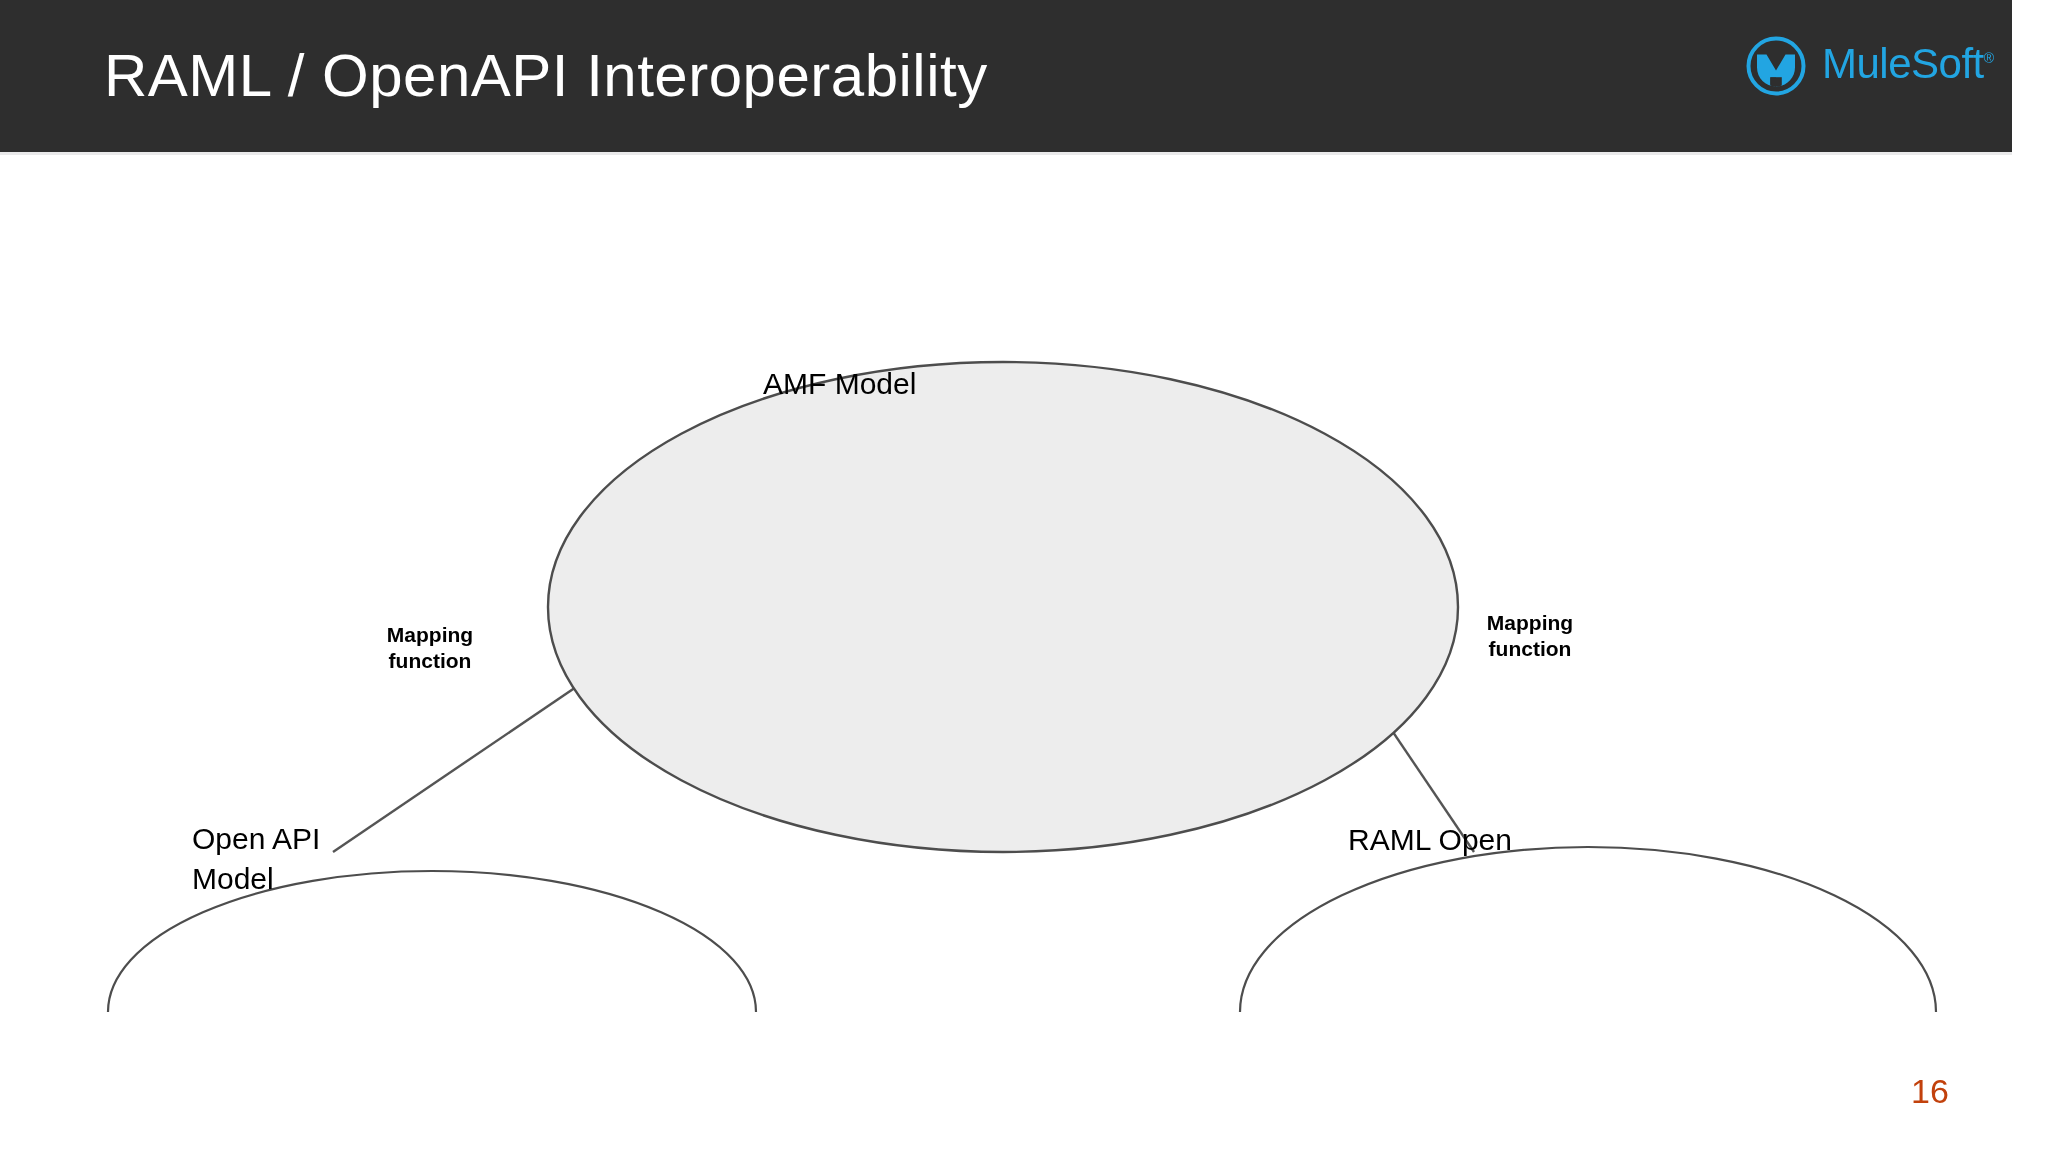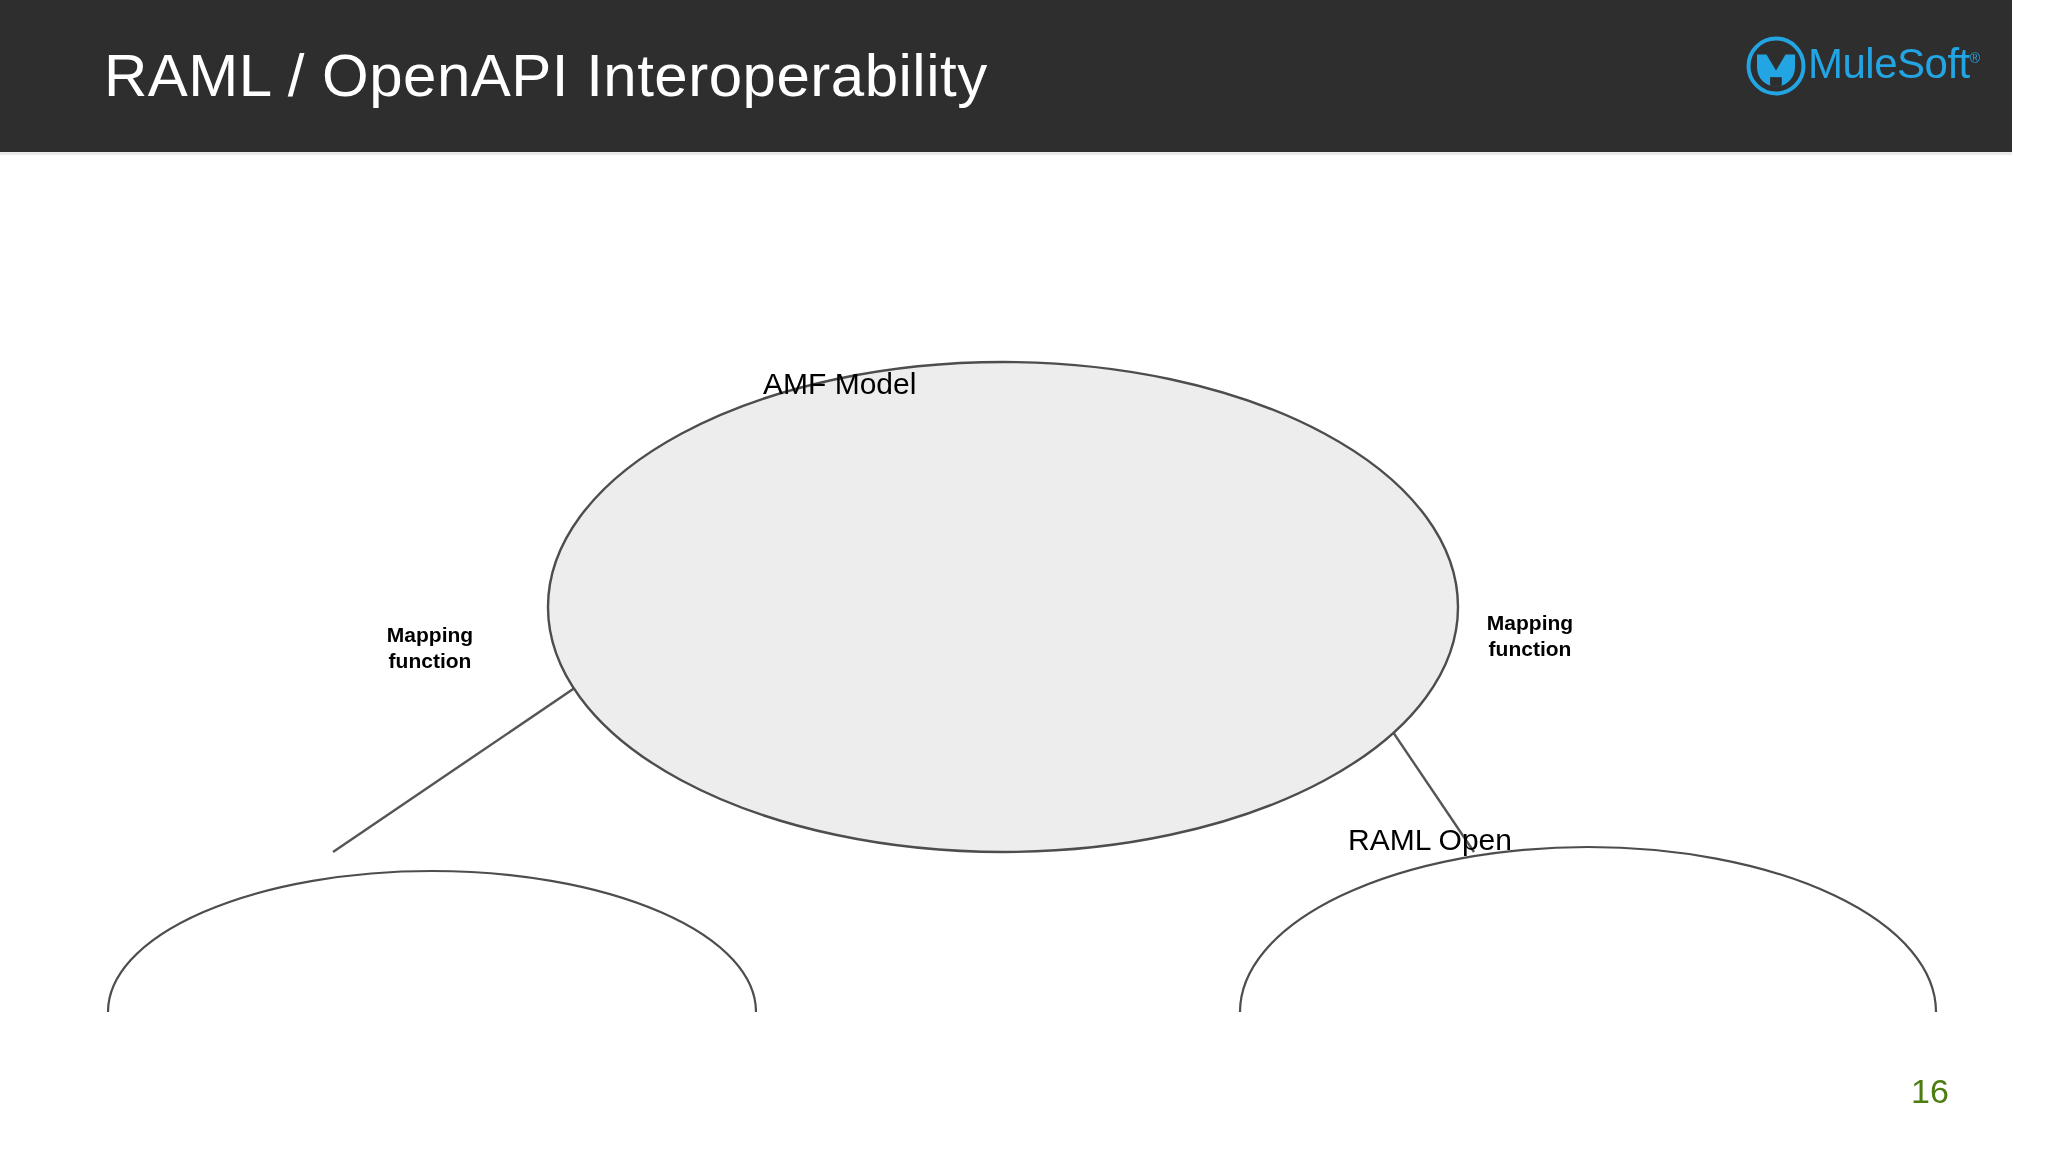--- a/index.html
+++ b/index.html
@@ -58,7 +58,7 @@
     height: 66px;
     display: flex;
     align-items: center;
-    gap: 0;
+    gap: 14px;
   }
   #brand-logo .logo-mark {
     width: 64px;

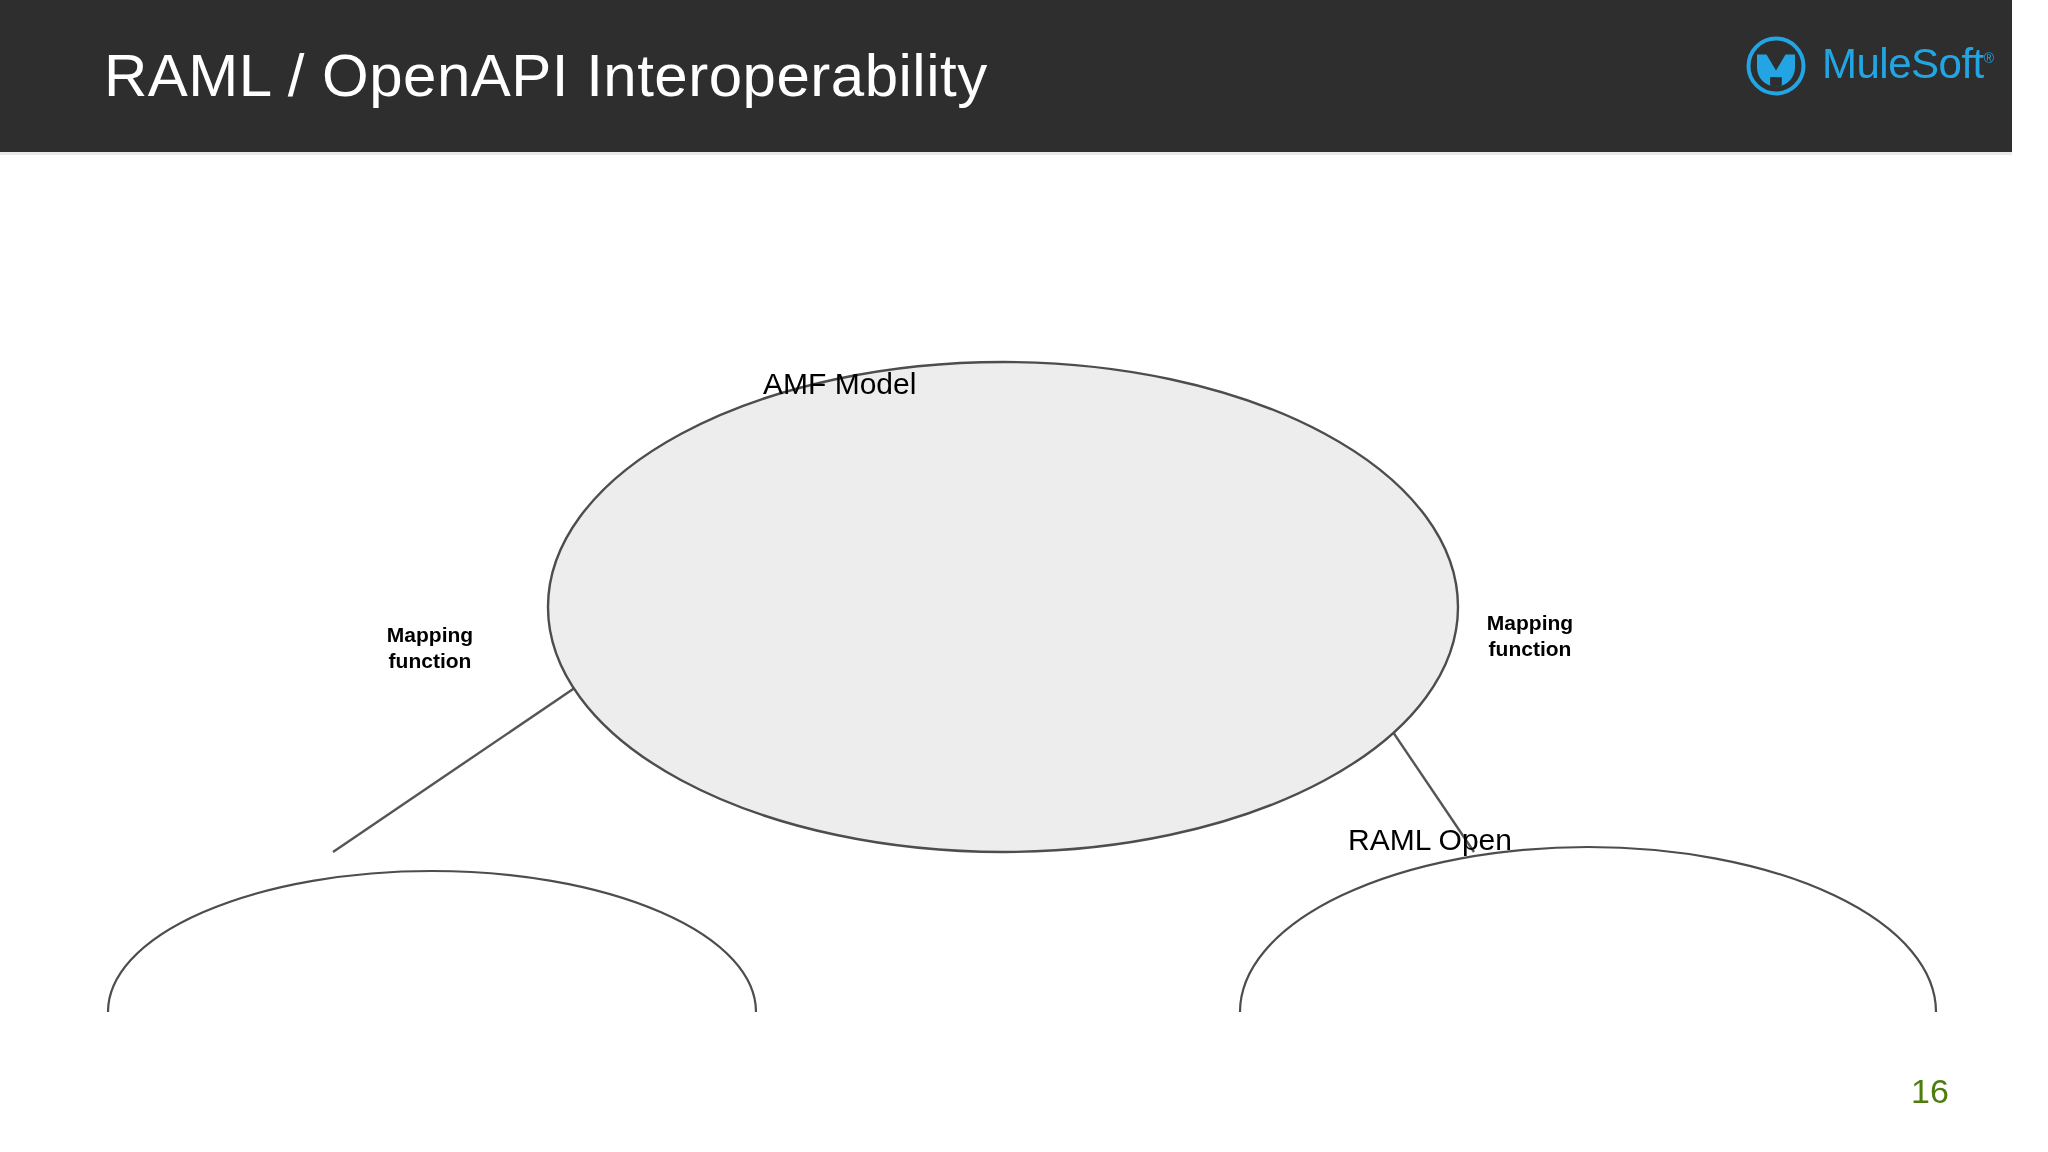--- a/index.html
+++ b/index.html
@@ -212,6 +212,8 @@
 
     <div class="node-label" id="amf-label">AMF Model</div>
 
+    <div class="node-label" id="openapi-label">Open API
+Model</div>
 
     <div class="node-label" id="raml-label">RAML Open</div>
 

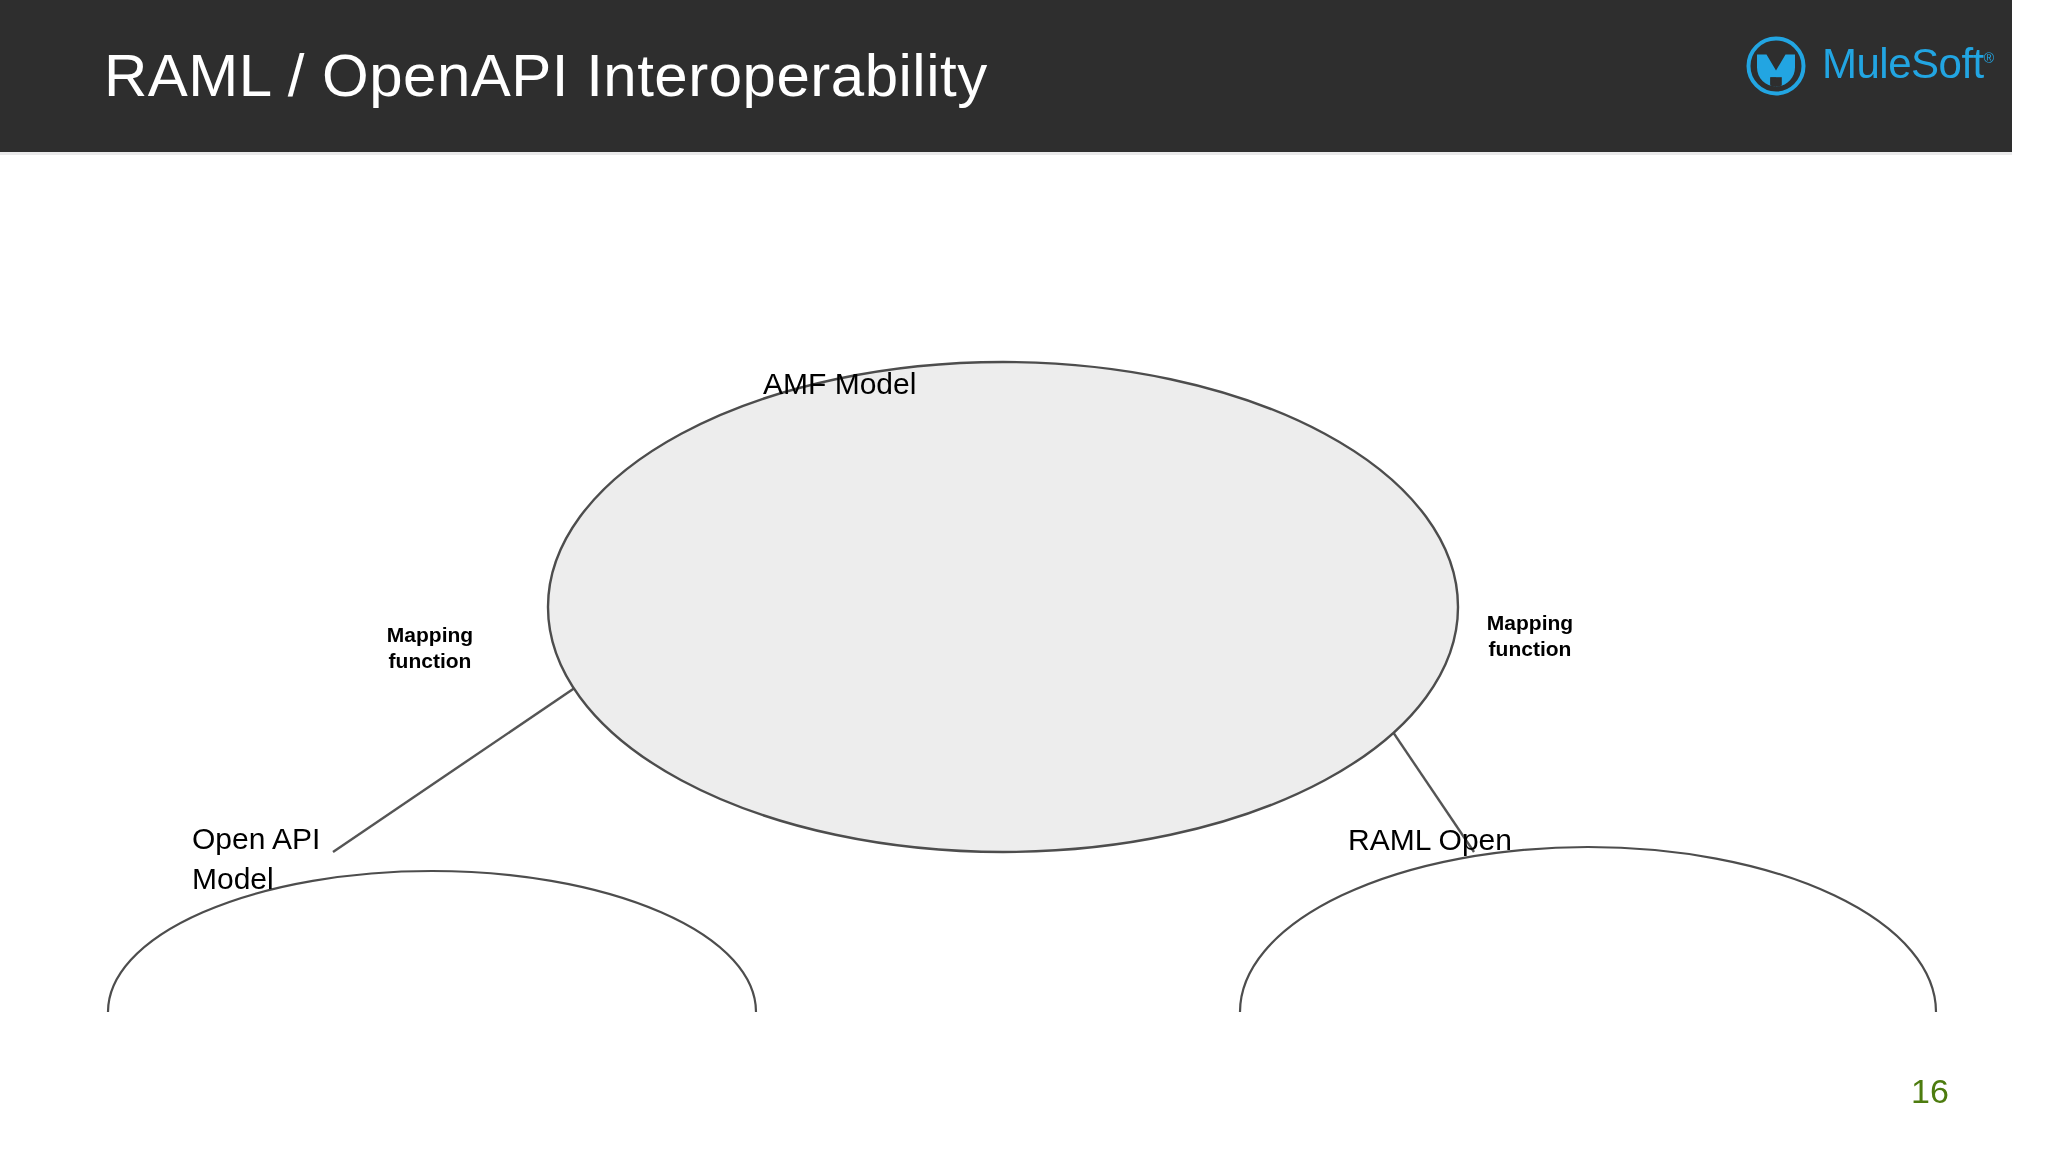--- a/index.html
+++ b/index.html
@@ -152,7 +152,7 @@
     top: 1072px;
     width: 60px;
     text-align: center;
-    color: #4d7c0f;
+    color: #c2410c;
     font-size: 34px;
     font-family: "Liberation Sans", sans-serif;
   }

